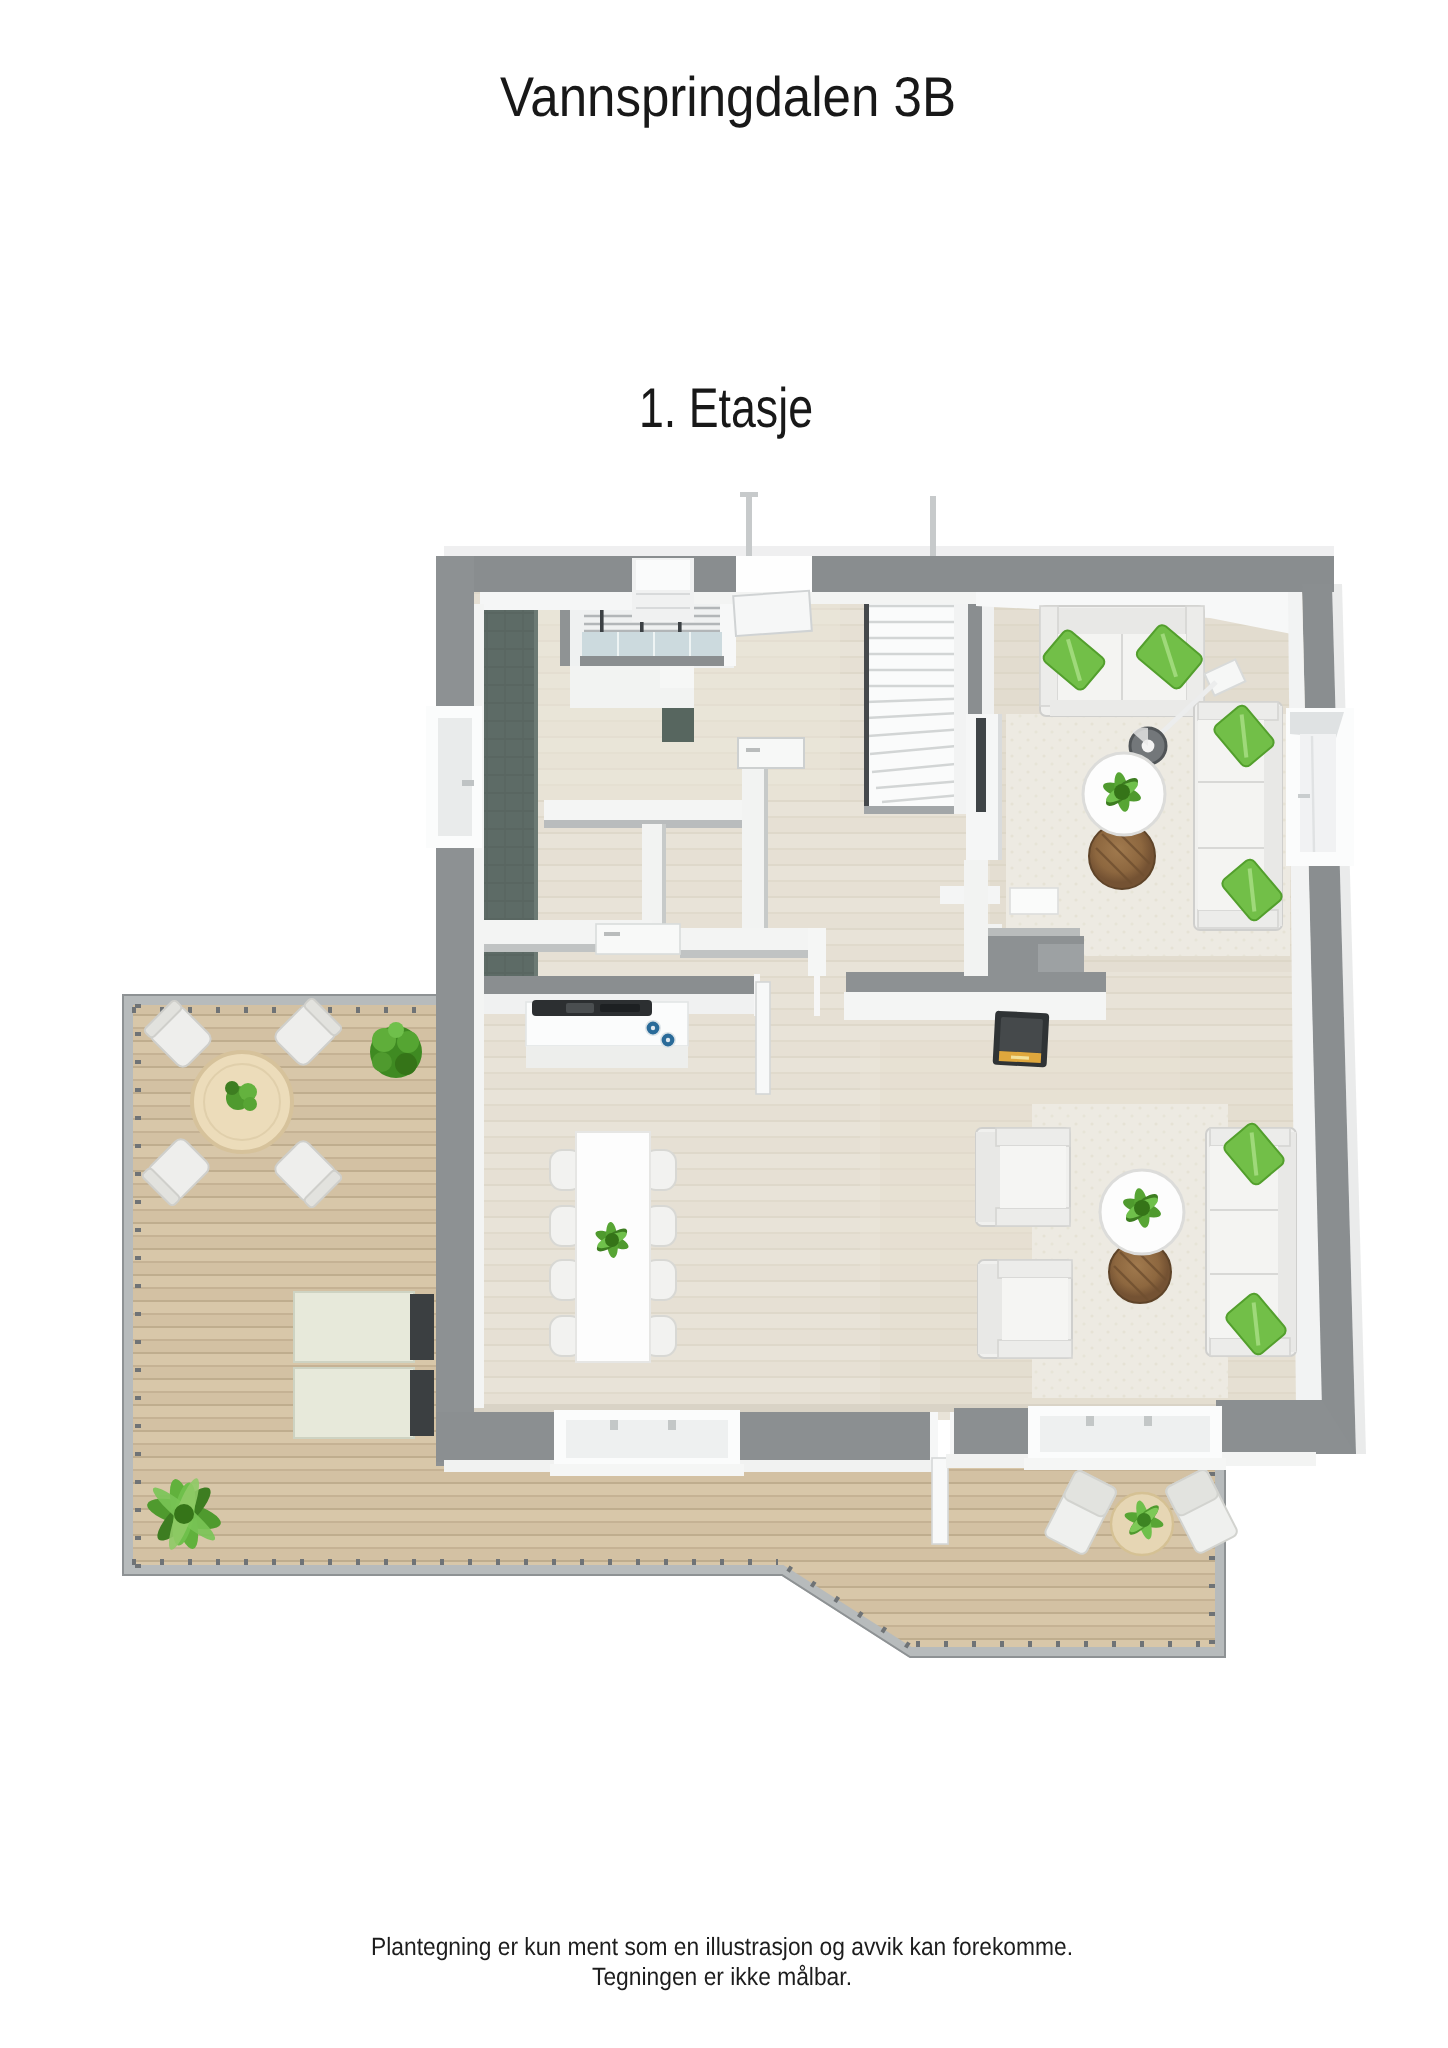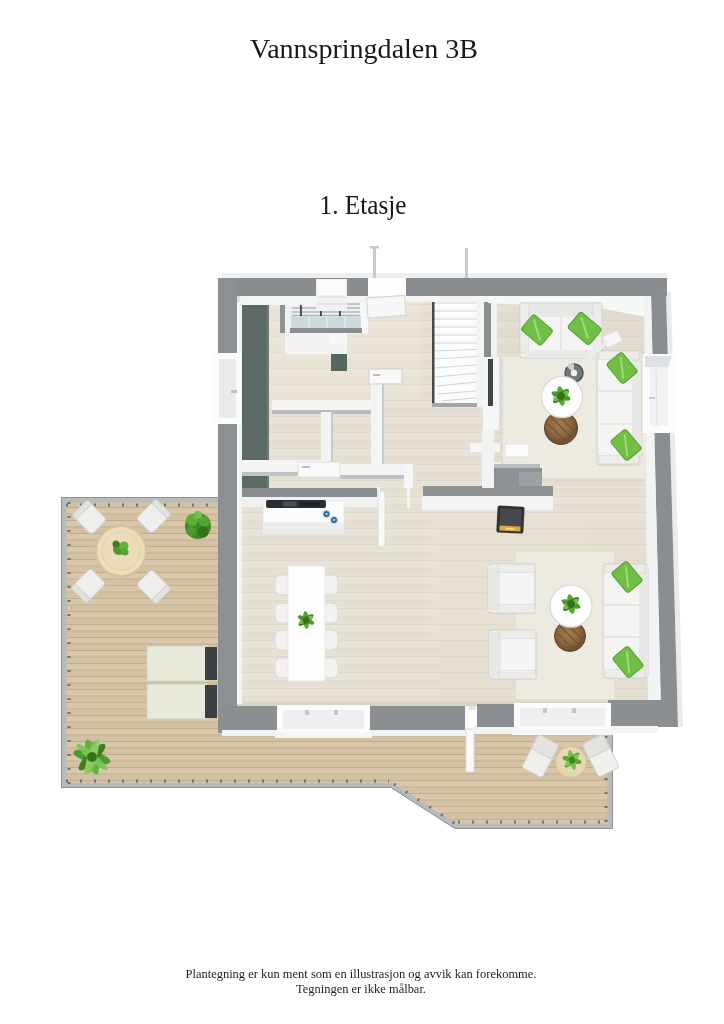--- a/index.html
+++ b/index.html
@@ -3,7 +3,7 @@
 <meta charset="utf-8">
 <style>
 html,body{margin:0;padding:0;background:#ffffff;}
-#page{width:724px;height:1024px;position:relative;font-family:Liberation Serif, serif;}
+#page{width:724px;height:1024px;position:relative;font-family:Liberation Sans, sans-serif;}
 svg{display:block;}
 </style>
 </head>

